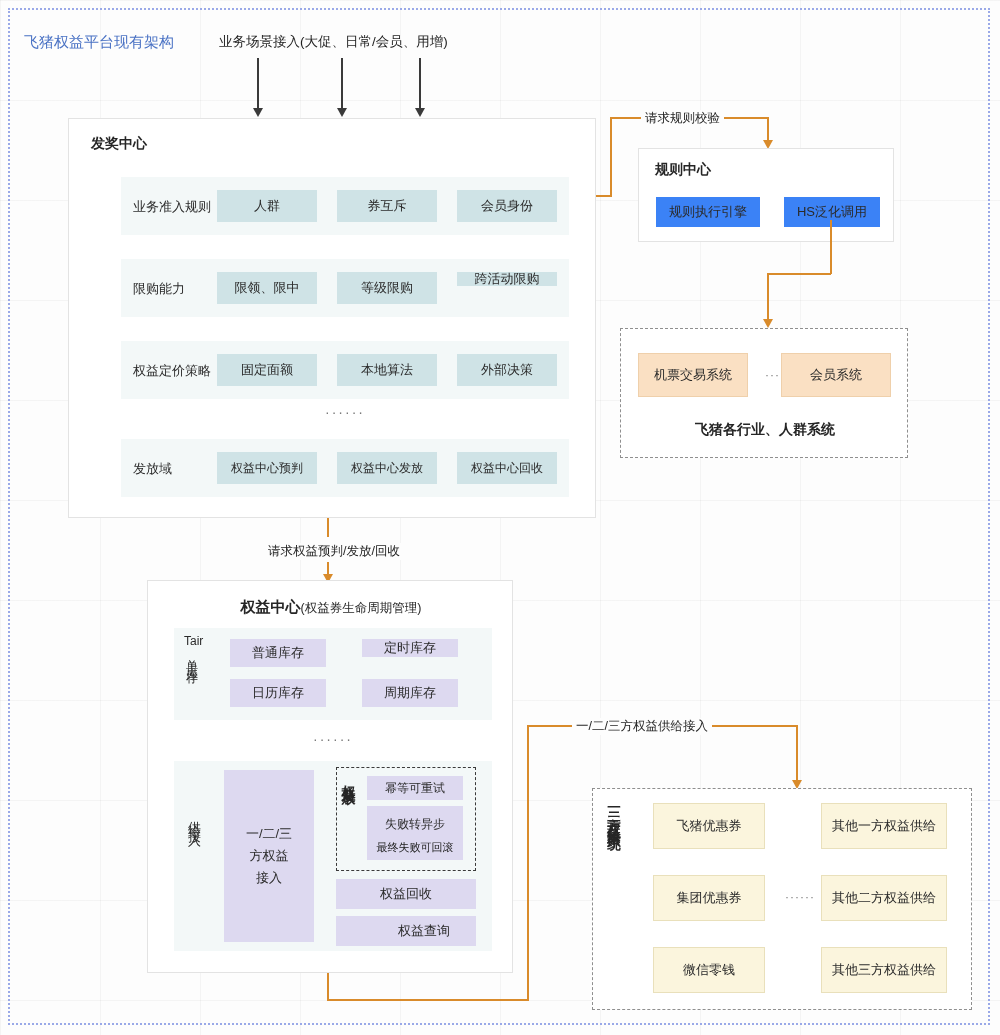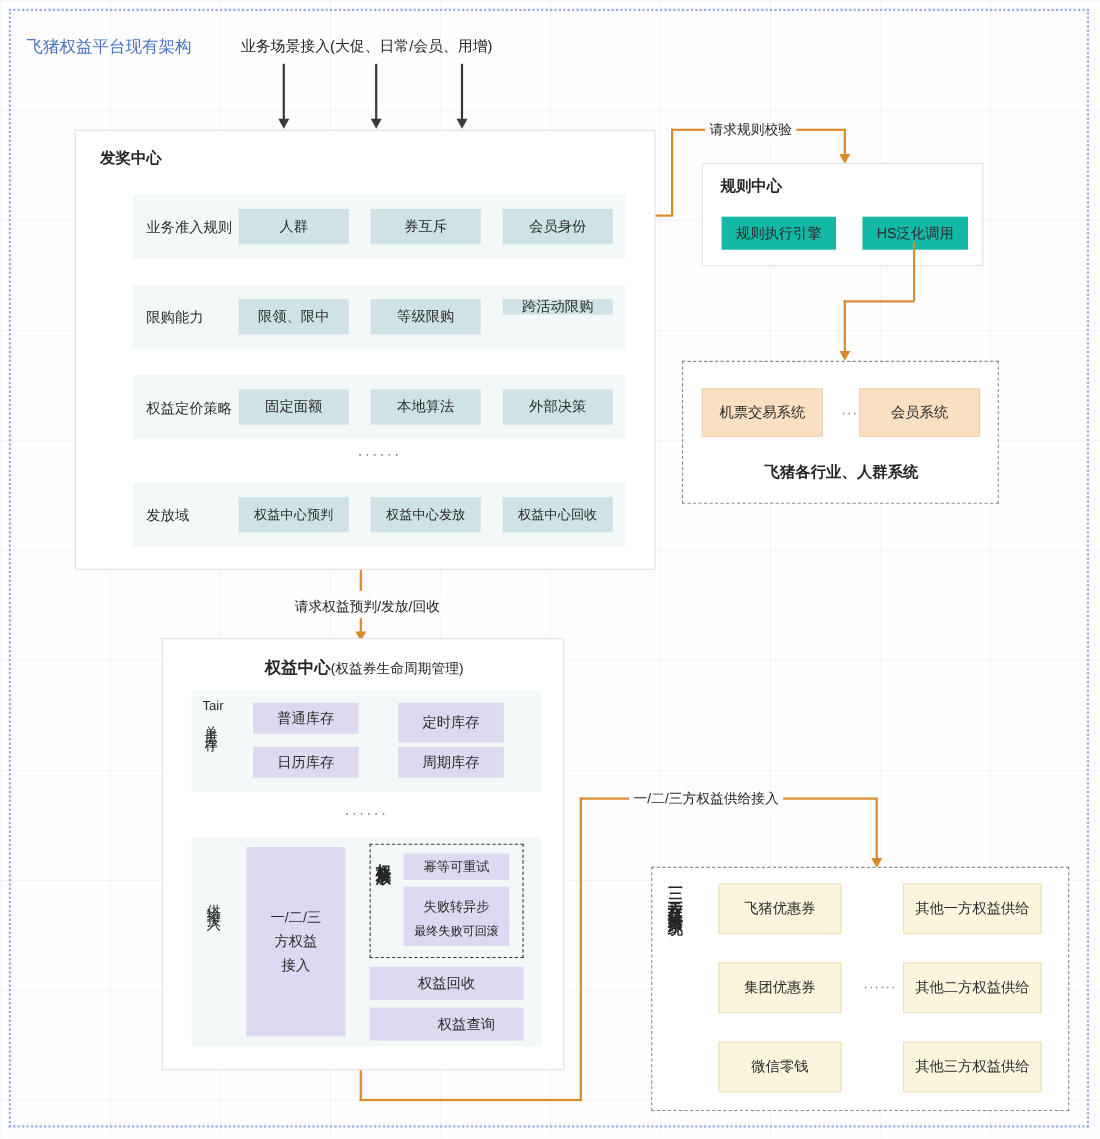--- a/index.html
+++ b/index.html
@@ -44,7 +44,7 @@
     text-align:center;line-height:1.25;
   }
   .chip-teal{background:#cfe3e6;color:#222;}
-  .chip-blue{background:#14b8a6;color:#222;}
+  .chip-blue{background:#3b82f6;color:#222;}
   .chip-purple{background:#ddd9f0;color:#222;}
   .chip-orange{background:#fae0c3;color:#222;border:1px solid #efd0ab;}
   .chip-cream{background:#fbf5dd;color:#222;border:1px solid #e9e0bb;}

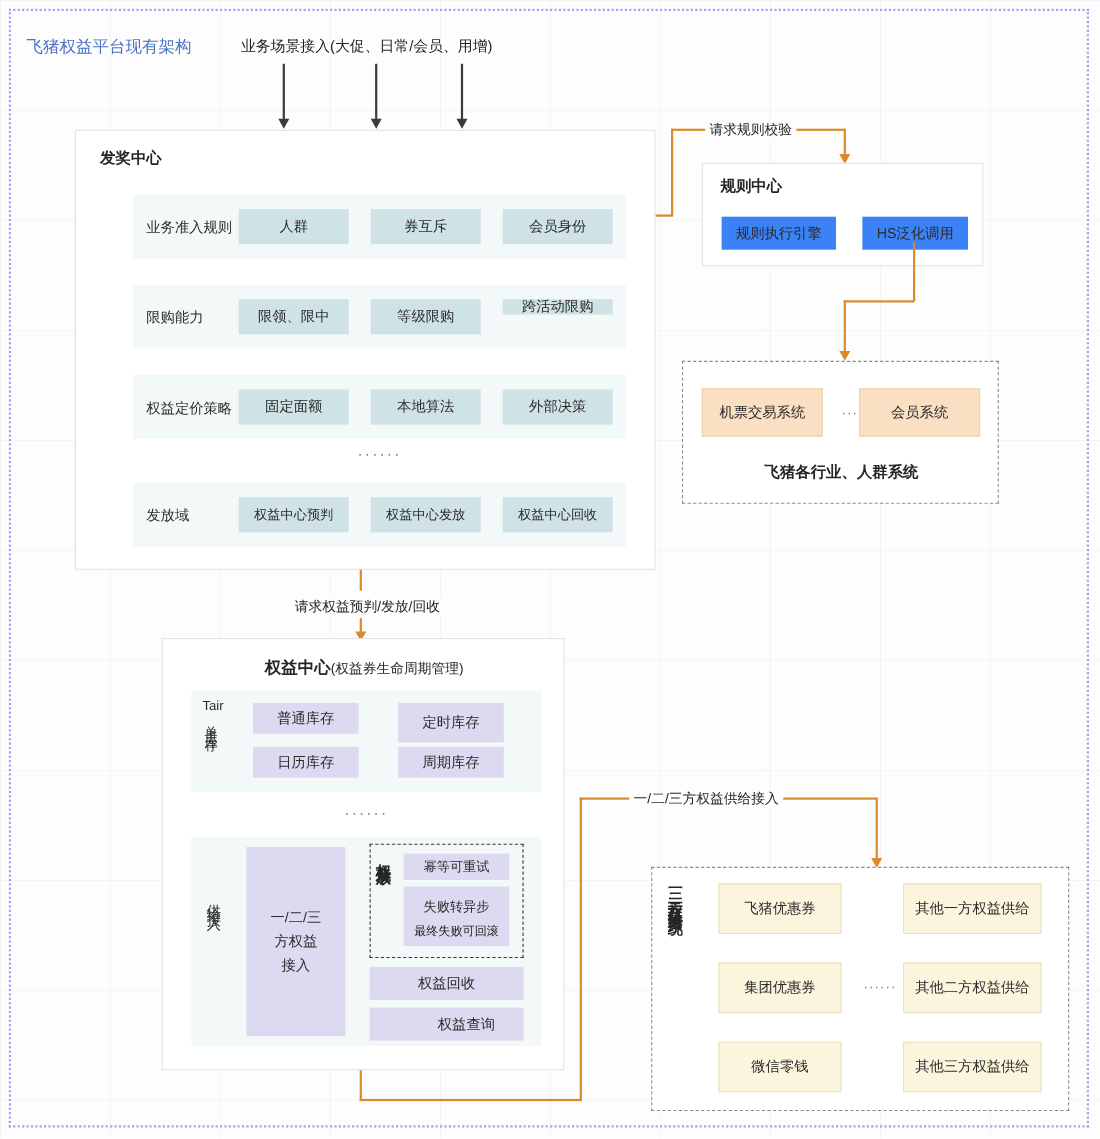--- a/index.html
+++ b/index.html
@@ -178,7 +178,7 @@
       <div class="abs vtext lbl-sm" style="left:12px;top:22px;height:66px;font-size:12px;">单点库存</div>
 
       <div class="abs chip chip-purple lbl" style="left:56px;top:11px;width:96px;height:28px;">普通库存</div>
-      <div class="abs chip chip-purple lbl" style="left:188px;top:11px;width:96px;height:36px;">定时库存</div>
+      <div class="abs chip chip-purple lbl" style="left:188px;top:11px;width:96px;height:18px;">定时库存</div>
       <div class="abs chip chip-purple lbl" style="left:56px;top:51px;width:96px;height:28px;">日历库存</div>
       <div class="abs chip chip-purple lbl" style="left:188px;top:51px;width:96px;height:28px;">周期库存</div>
     </div>

